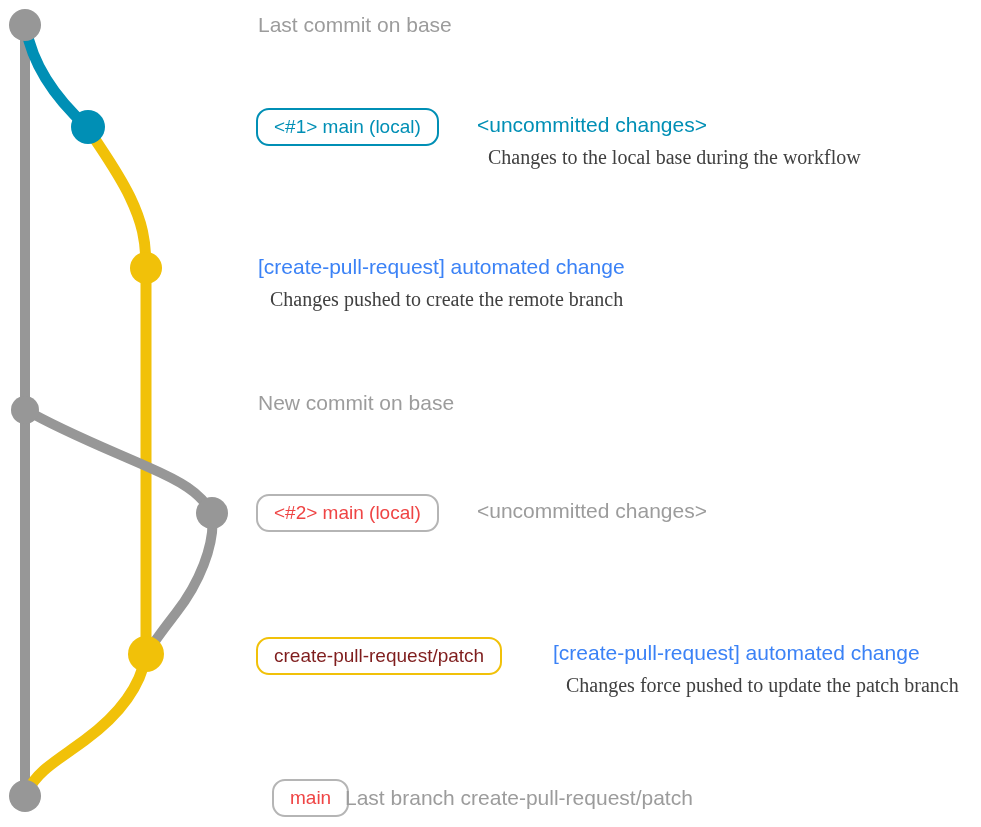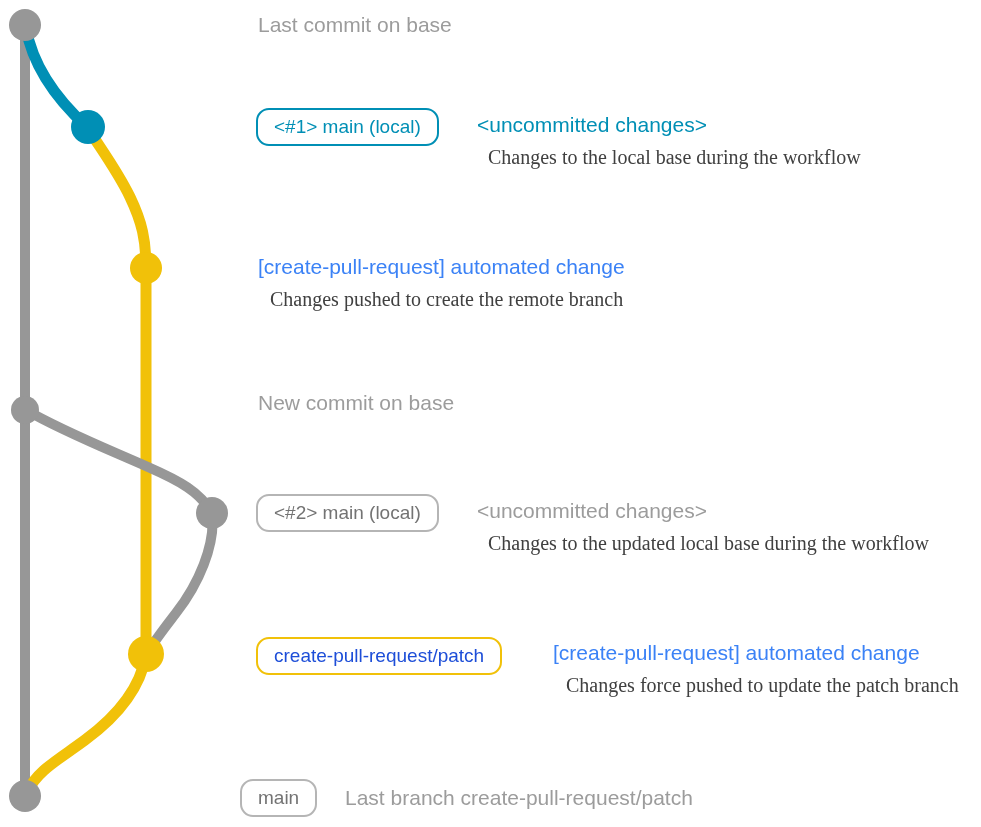--- a/index.html
+++ b/index.html
@@ -43,7 +43,7 @@
     background: #ffffff;
   }
   .tag-teal { border-color: #008fb5; color: #008fb5; }
-  .tag-gray { border-color: #b5b5b5; color: #737373; }
+  .tag-gray { border-color: #b5b5b5; color: #ef4444; }
   .tag-gold { border-color: #f1c109; color: #1d4ed8; }
 </style>
 </head>

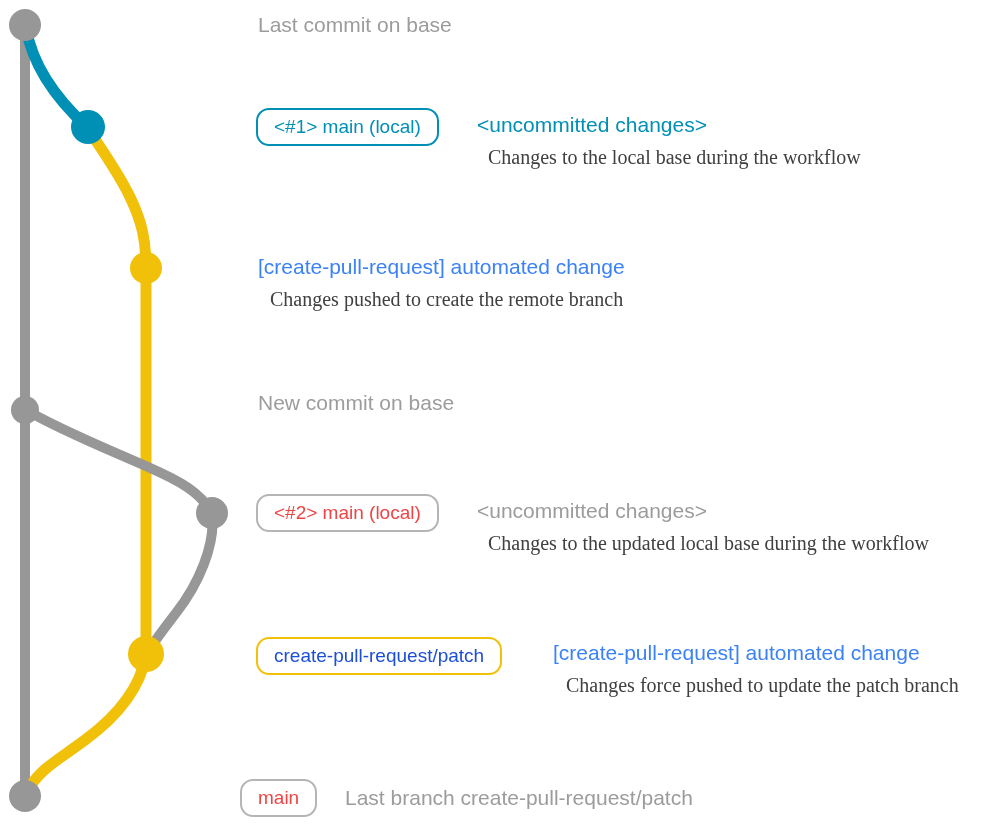--- a/index.html
+++ b/index.html
@@ -89,7 +89,6 @@
 
   <div class="tag tag-gray" style="left:256px; top:513px;">&lt;#2&gt; main (local)</div>
   <div class="lbl sans gray-text" style="left:477px; top:511px;">&lt;uncommitted changes&gt;</div>
-  <div class="lbl serif" style="left:488px; top:543px;">Changes to the updated local base during the workflow</div>
 
   <div class="tag tag-gold" style="left:256px; top:656px;">create-pull-request/patch</div>
   <div class="lbl sans gold-text" style="left:553px; top:653px;">[create-pull-request] automated change</div>

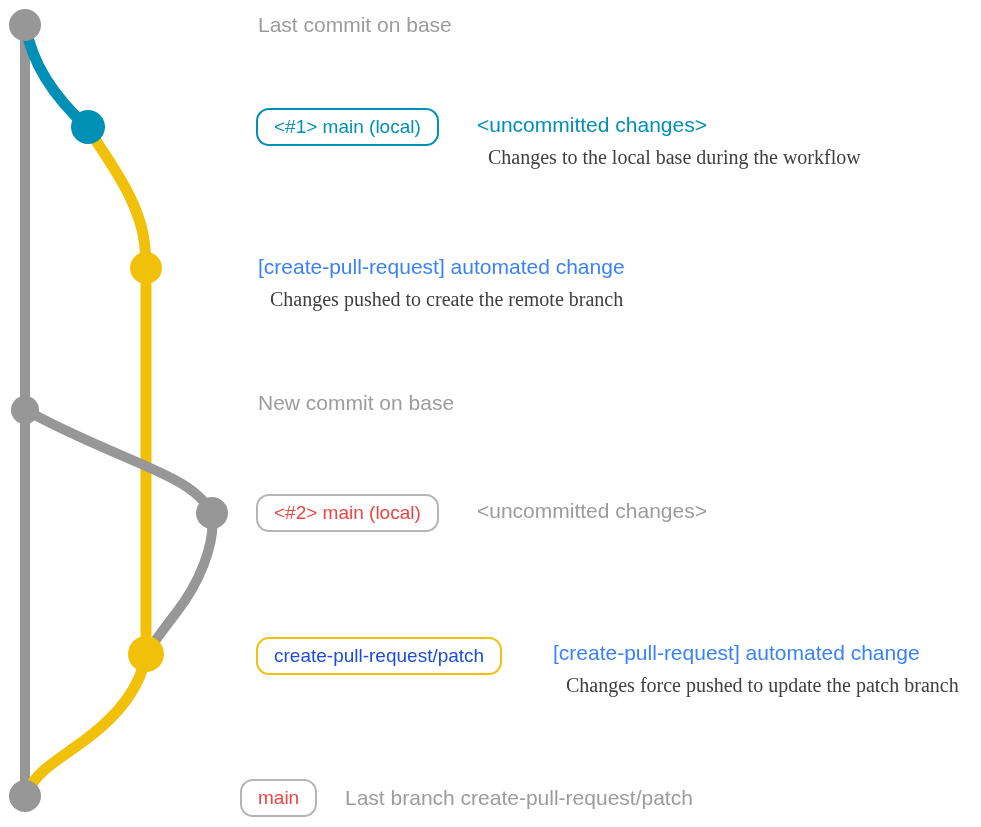--- a/index.html
+++ b/index.html
@@ -44,7 +44,7 @@
   }
   .tag-teal { border-color: #008fb5; color: #008fb5; }
   .tag-gray { border-color: #b5b5b5; color: #ef4444; }
-  .tag-gold { border-color: #f1c109; color: #1d4ed8; }
+  .tag-gold { border-color: #f1c109; color: #7f1d1d; }
 </style>
 </head>
 <body>

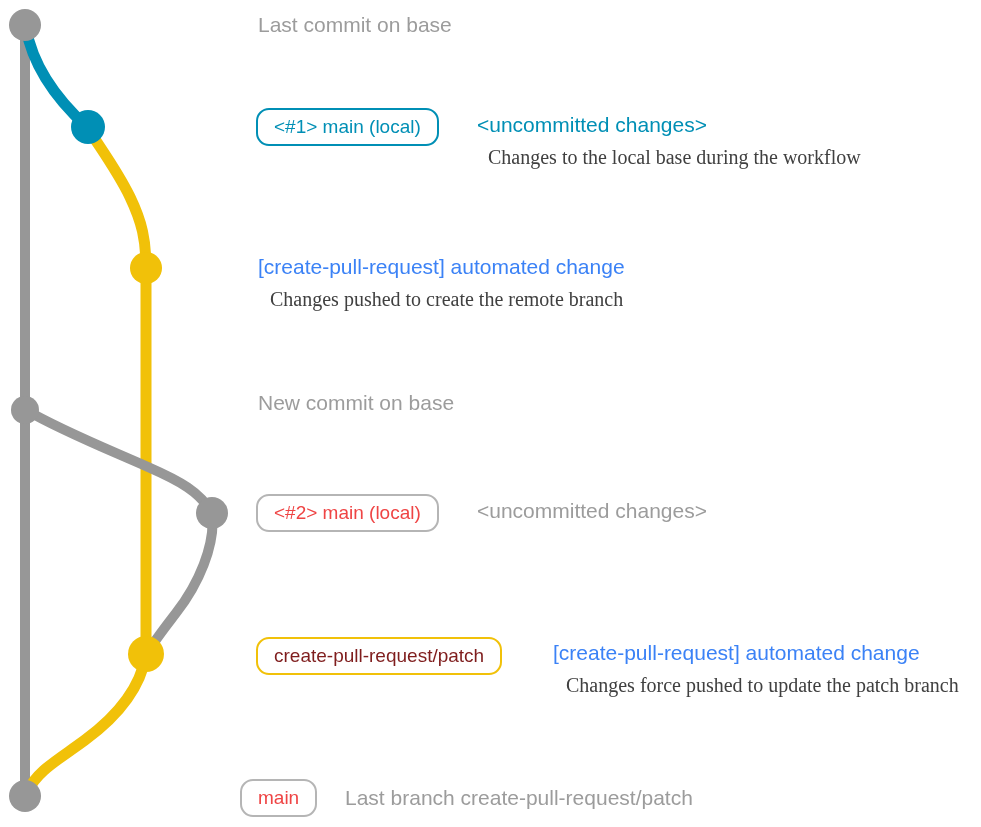--- a/index.html
+++ b/index.html
@@ -94,7 +94,7 @@
   <div class="lbl sans gold-text" style="left:553px; top:653px;">[create-pull-request] automated change</div>
   <div class="lbl serif" style="left:566px; top:685px;">Changes force pushed to update the patch branch</div>
 
-  <div class="tag tag-gray" style="left:240px; top:798px;">main</div>
+  <div class="tag tag-gray" style="left:272px; top:798px;">main</div>
   <div class="lbl sans gray-text" style="left:345px; top:798px;">Last branch create-pull-request/patch</div>
 
 </div>

